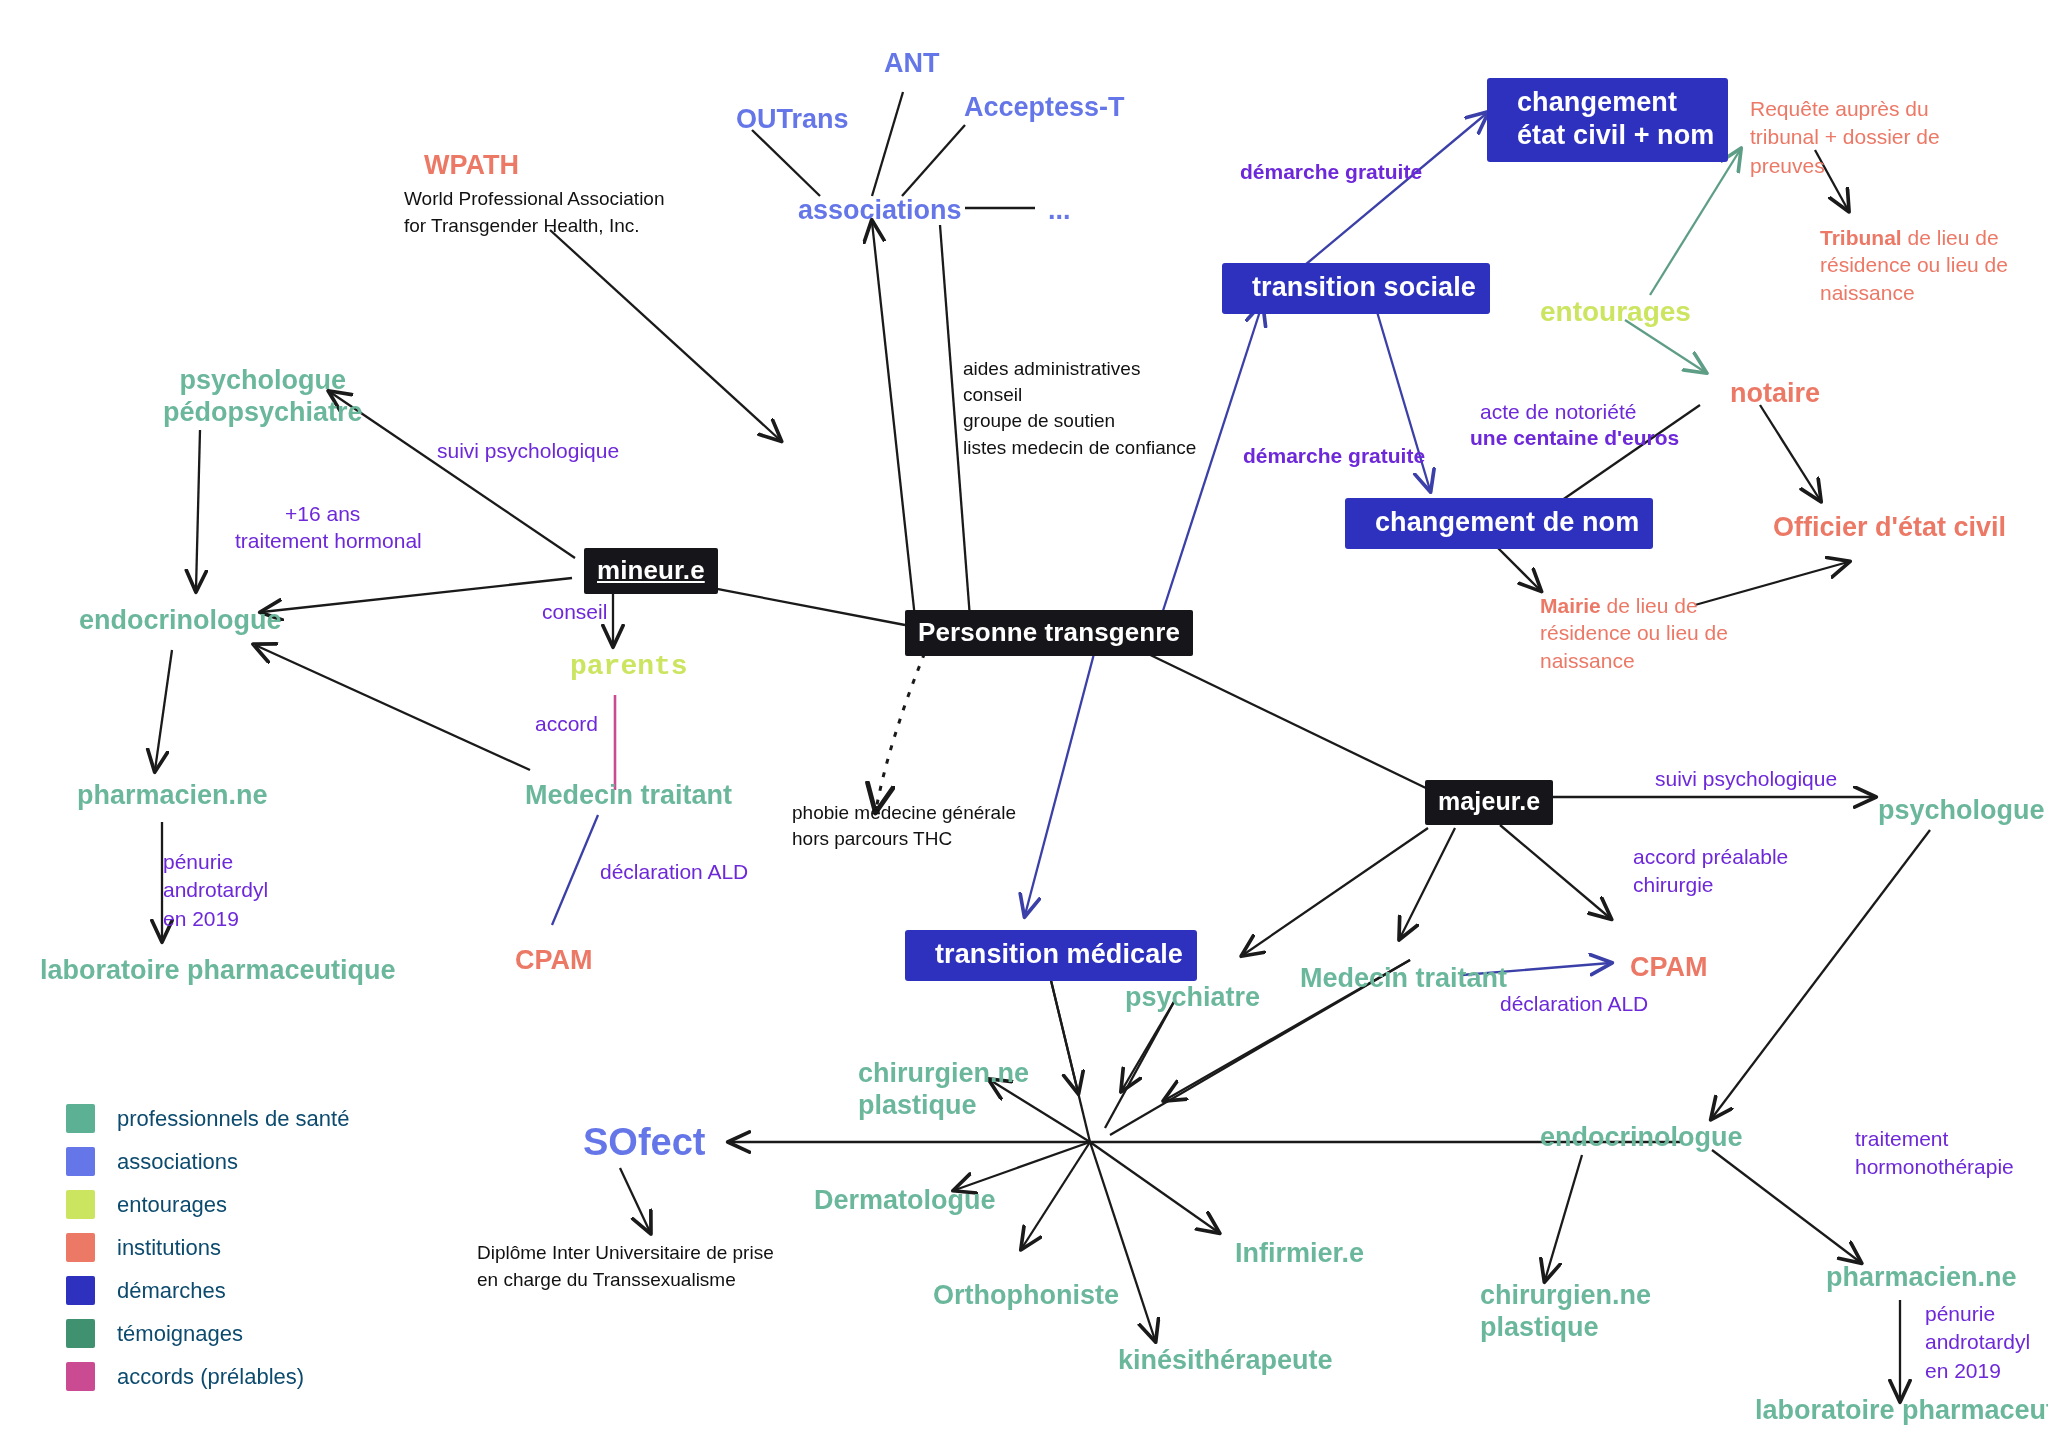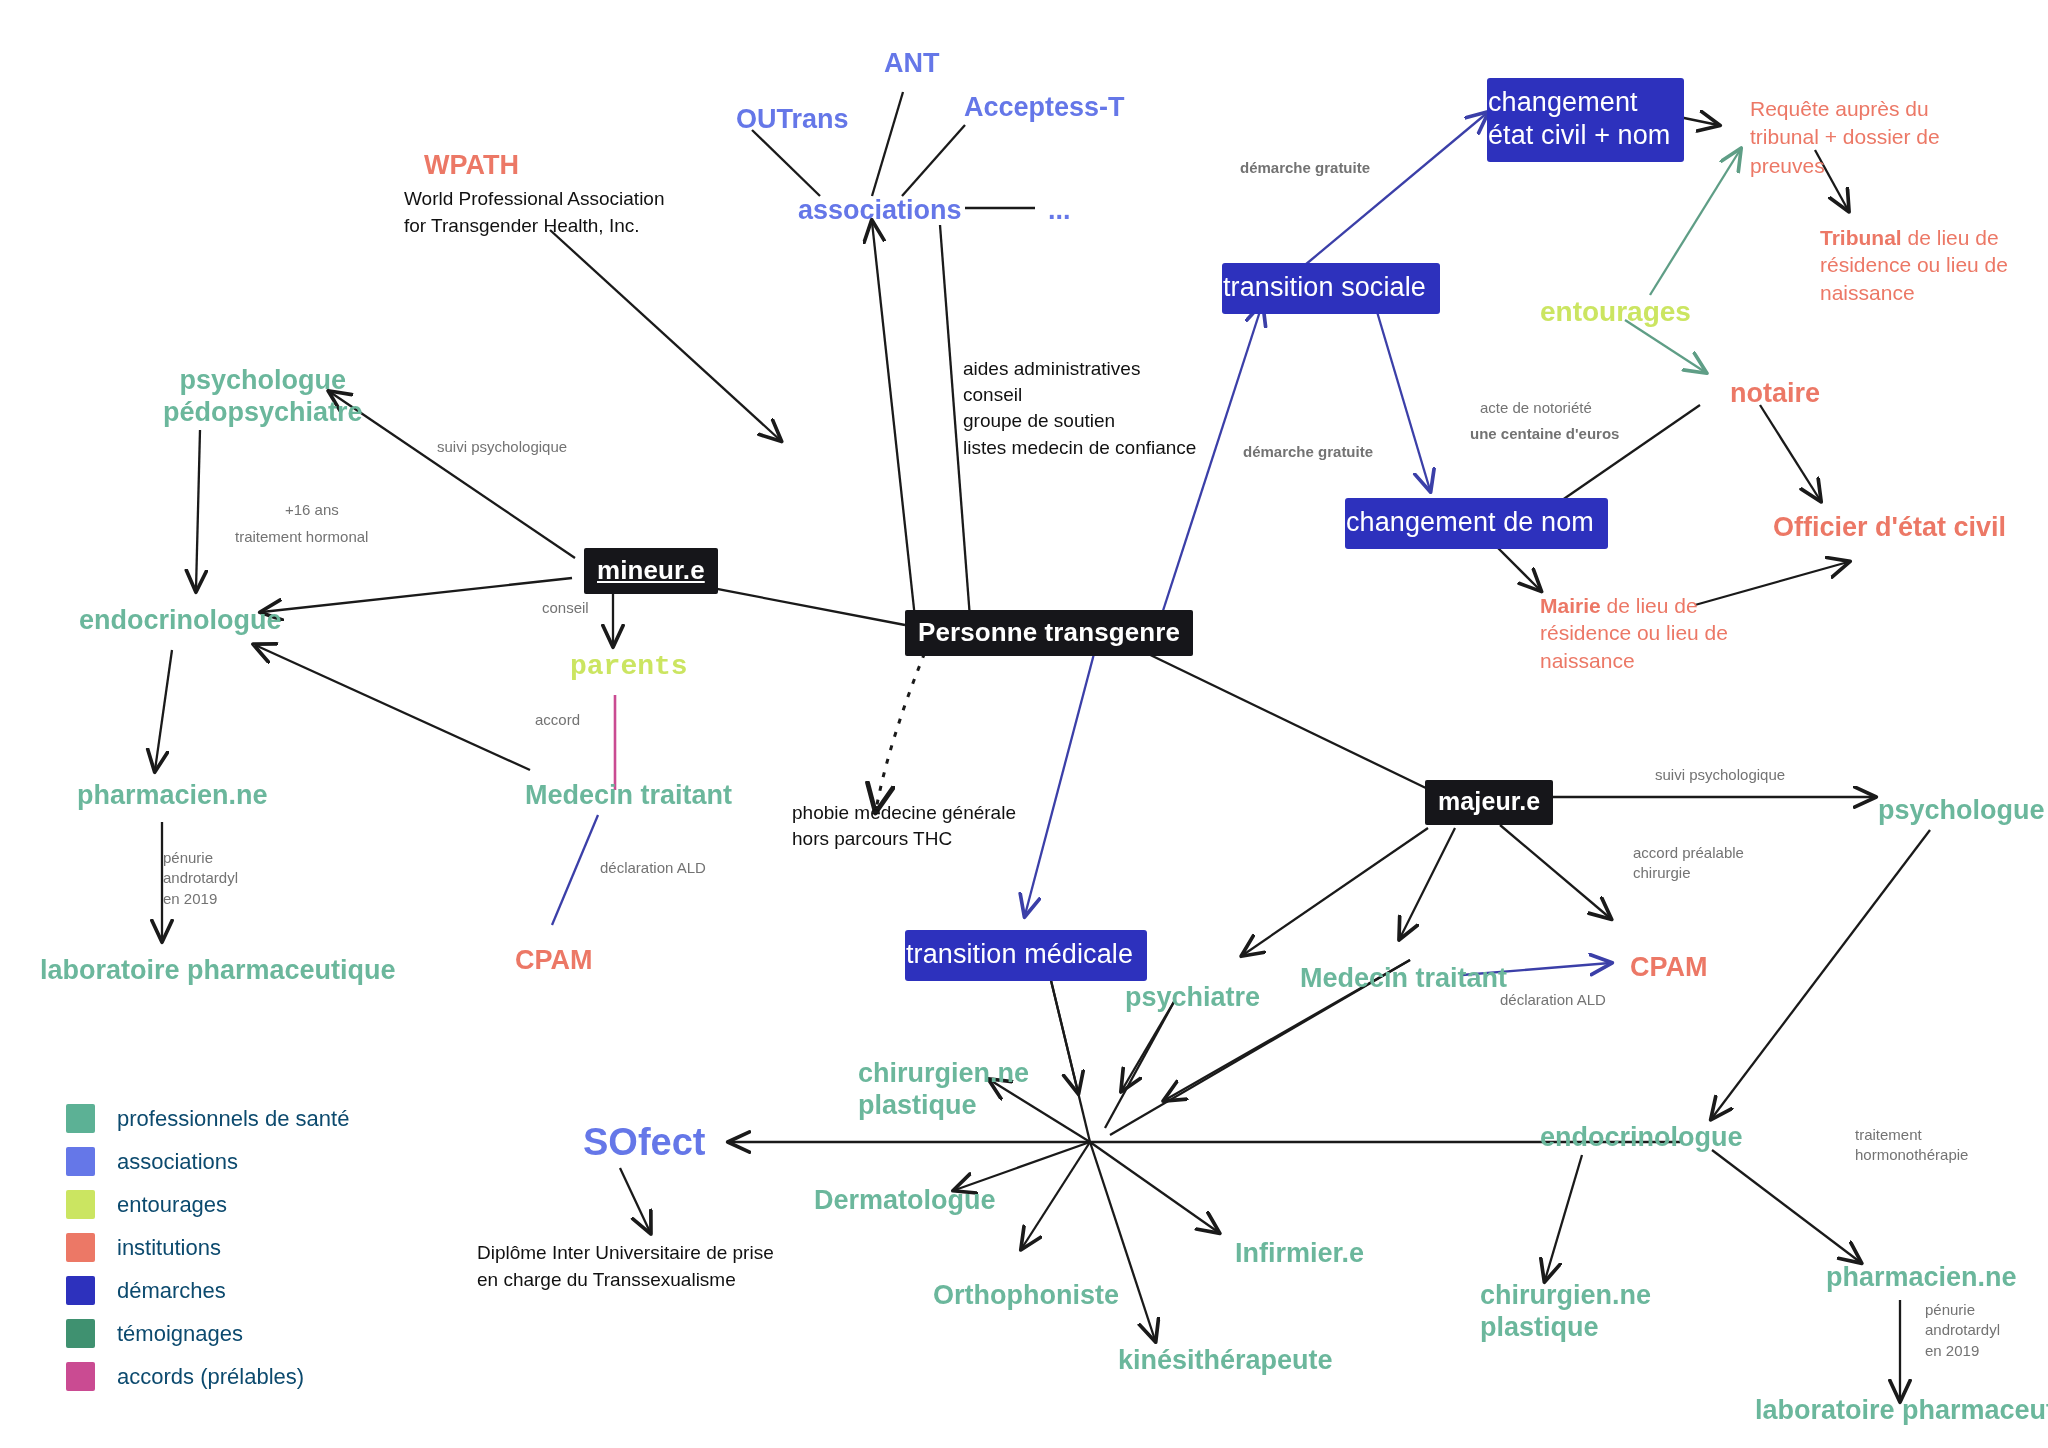--- a/index.html
+++ b/index.html
@@ -24,8 +24,8 @@
 
   
   .demarche{
-    background:#2d31bd;color:#ffffff;font-weight:400;
-    padding:8px 14px 10px 1px;border-radius:3px;
+    background:#2d31bd;color:#ffffff;font-weight:700;
+    padding:8px 14px 10px 30px;border-radius:3px;
     font-size:27px;line-height:1.22;letter-spacing:.1px;
   }
 

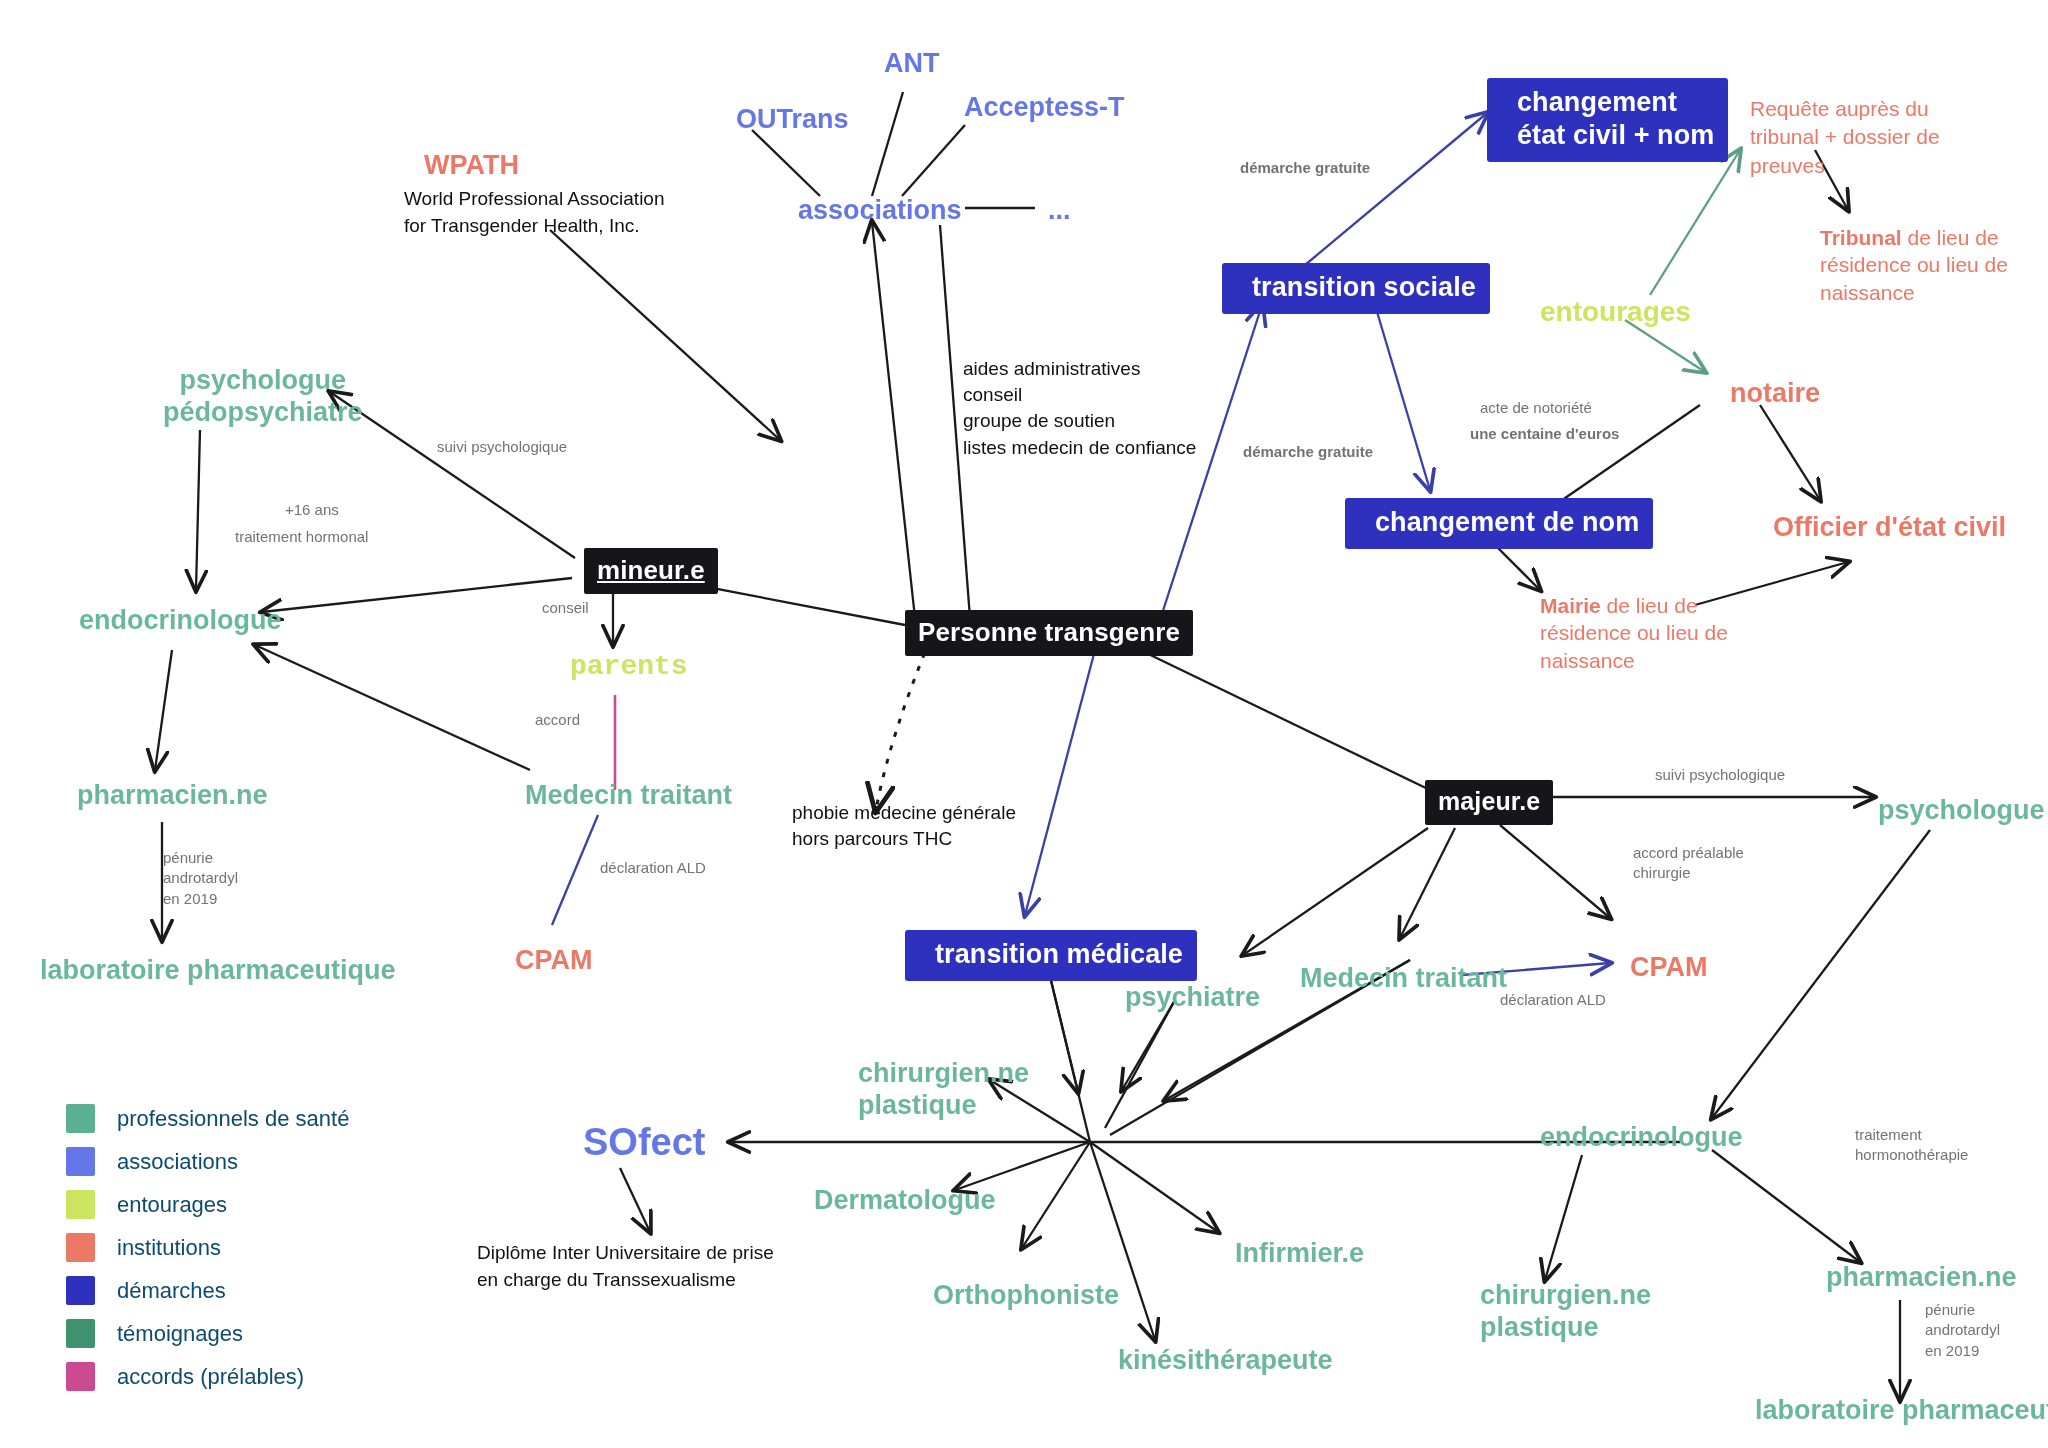--- a/index.html
+++ b/index.html
@@ -38,7 +38,7 @@
   .insti-soft .thin{font-weight:400;}
   .insti-thin{color:#ec7866;font-weight:400;font-size:21px;line-height:1.35;}
 
-  .edgelabel{color:#737373;font-size:15px;line-height:1.35;font-weight:400;}
+  .edgelabel{color:#6d28d9;font-size:21px;line-height:1.35;font-weight:400;}
   .edgelabel.bold{font-weight:700;}
   .notetext{color:#111;font-size:19px;line-height:1.38;font-weight:400;}
   .subnote{color:#111;font-size:19px;line-height:1.4;font-weight:400;}

